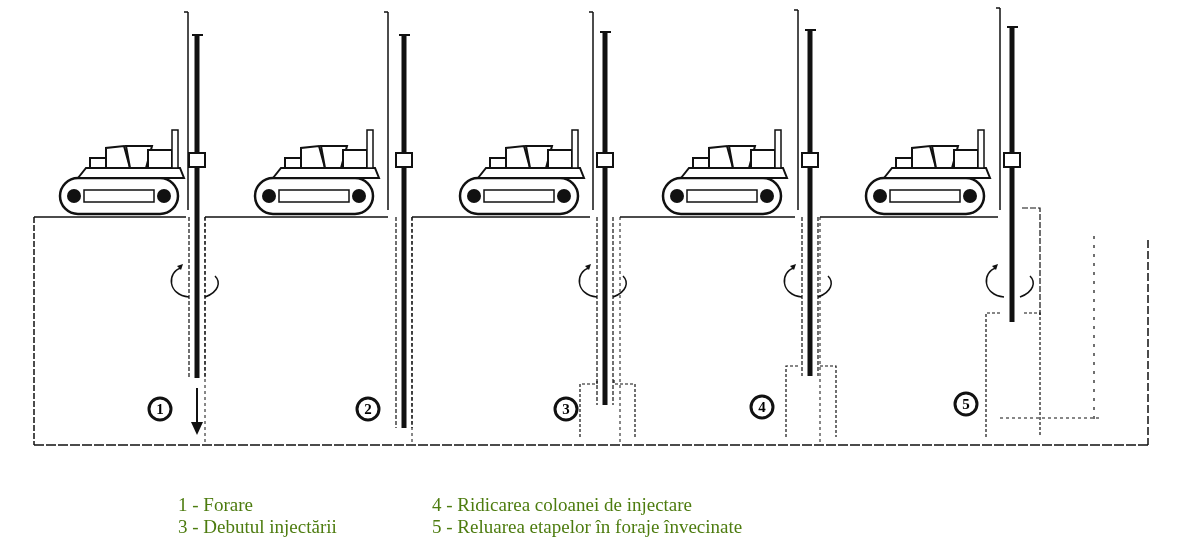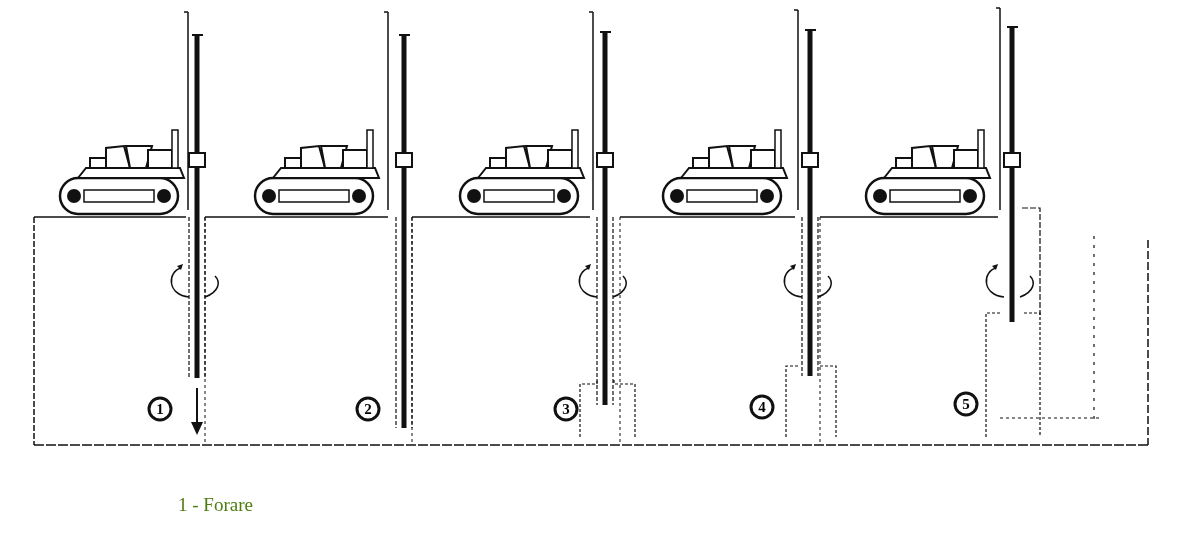--- a/index.html
+++ b/index.html
@@ -158,6 +158,7 @@
   <div>1 - Forare</div>
 </div>
 <div class="legend" id="legend-col2">
+  <div>4 - Ridicarea coloanei de injectare</div>
 </div>
 
 </body></html>

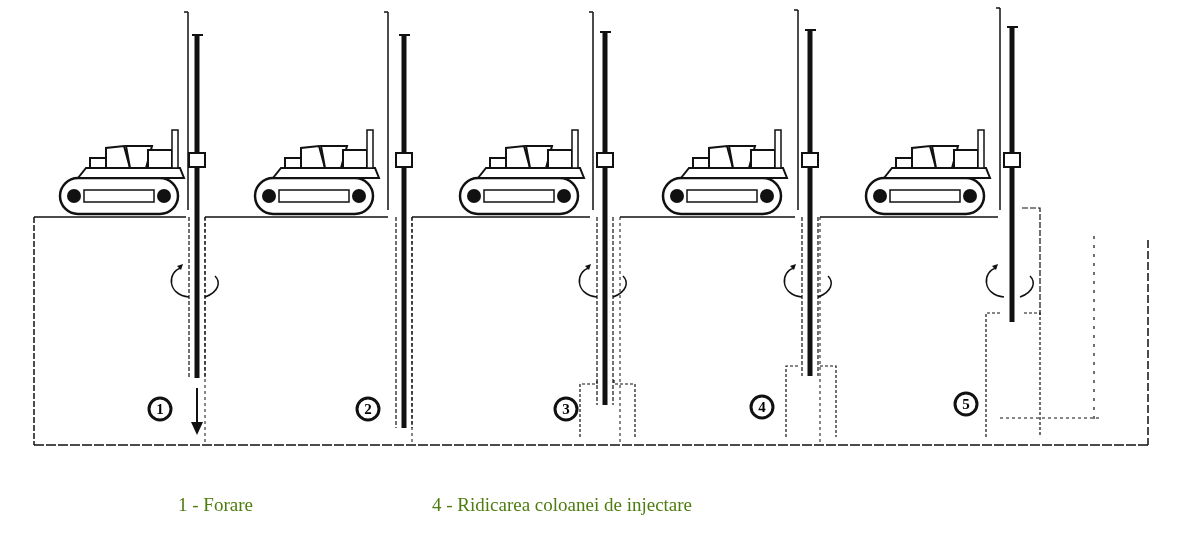--- a/index.html
+++ b/index.html
@@ -156,6 +156,7 @@
 
 <div class="legend" id="legend-col1">
   <div>1 - Forare</div>
+  <div>3 - Debutul injectării</div>
 </div>
 <div class="legend" id="legend-col2">
   <div>4 - Ridicarea coloanei de injectare</div>

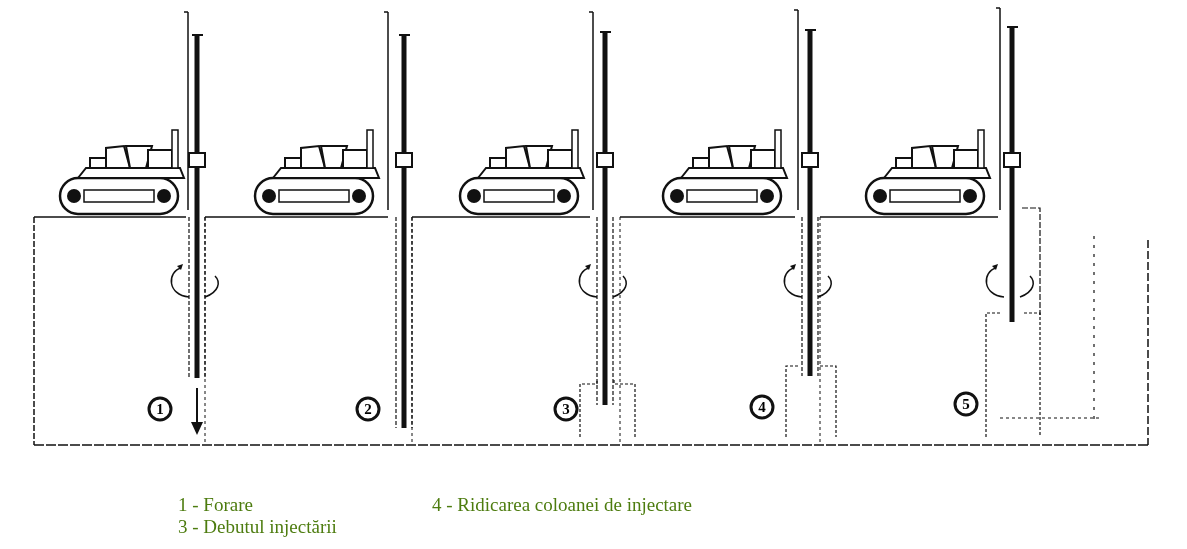--- a/index.html
+++ b/index.html
@@ -160,6 +160,7 @@
 </div>
 <div class="legend" id="legend-col2">
   <div>4 - Ridicarea coloanei de injectare</div>
+  <div>5 - Reluarea etapelor în foraje învecinate</div>
 </div>
 
 </body></html>

